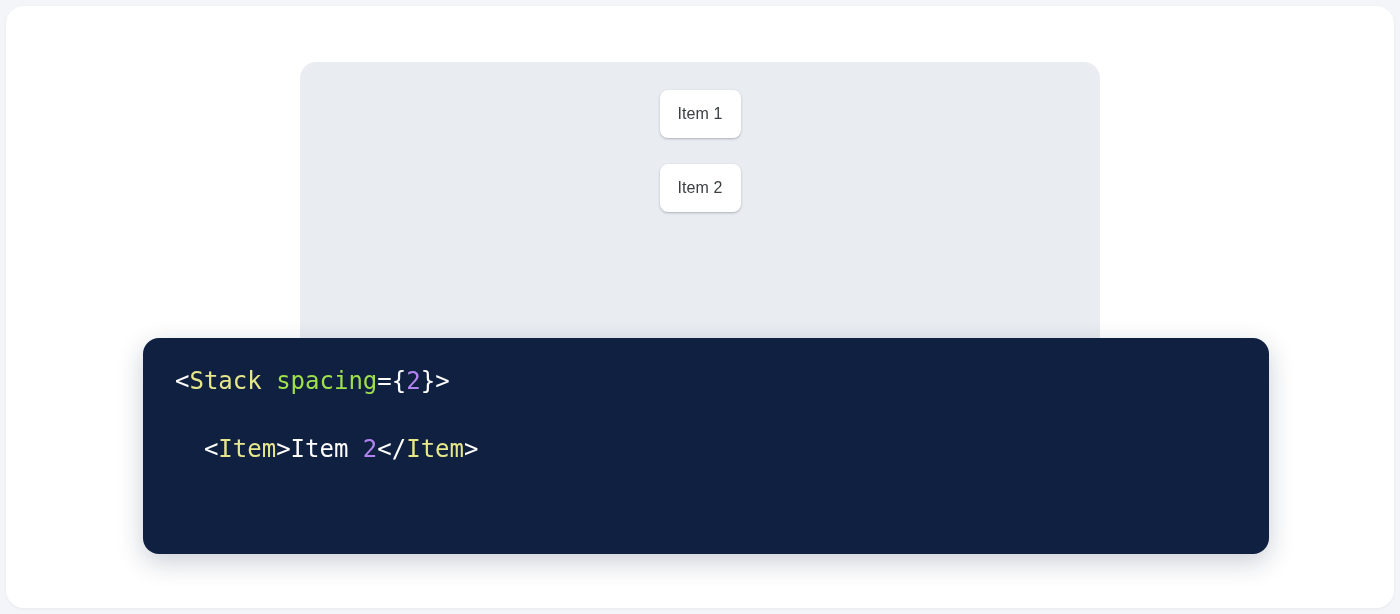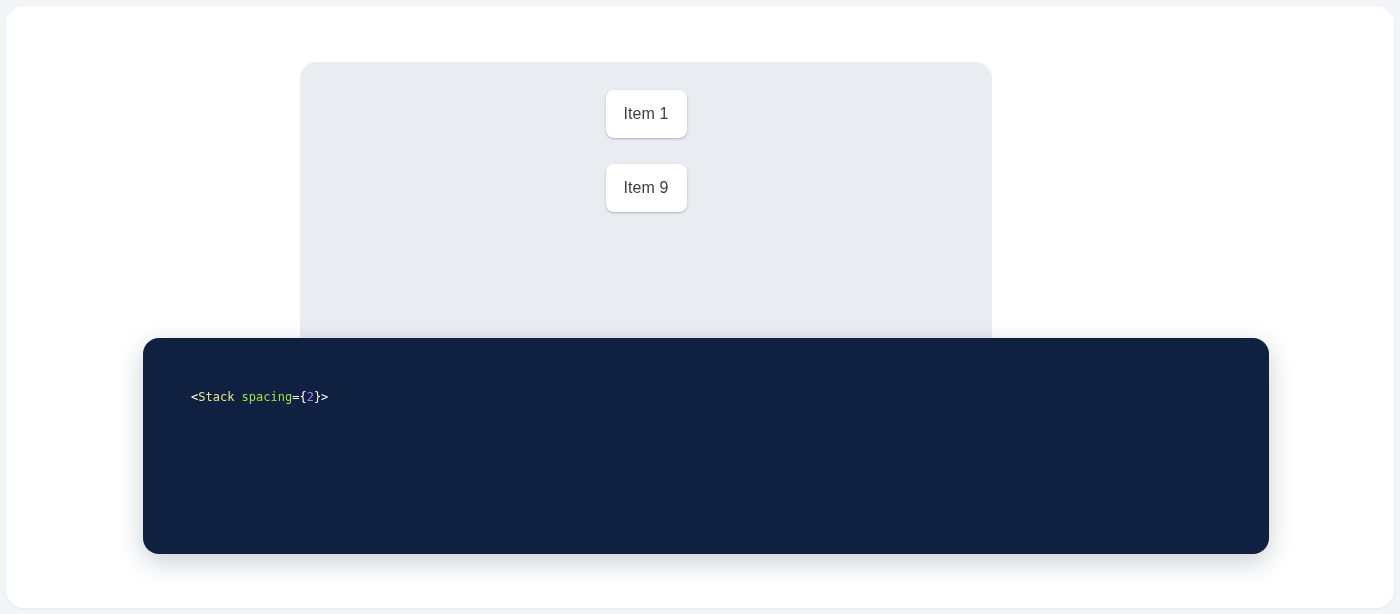--- a/index.html
+++ b/index.html
@@ -33,7 +33,7 @@
     position: absolute;
     left: 294px;
     top: 56px;
-    width: 692px;
+    width: 800px;
     height: 300px;
     background: #e9ecf1;
     border-radius: 16px 16px 0 0;

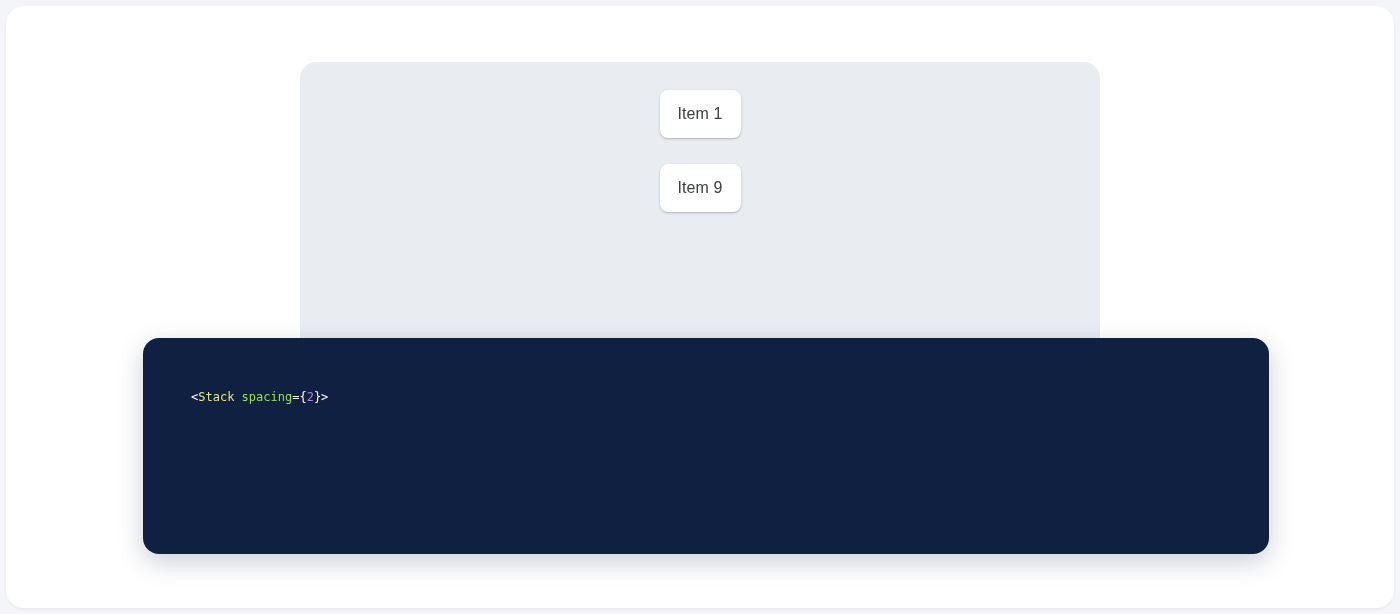--- a/index.html
+++ b/index.html
@@ -115,7 +115,7 @@
           <span class="stack-item-label">Item 1</span>
         </div>
         <div class="stack-item">
-          <span class="stack-item-label">Item 9</span>
+          <span class="stack-item-label">Item 2</span>
         </div>
       </div>
   </div>

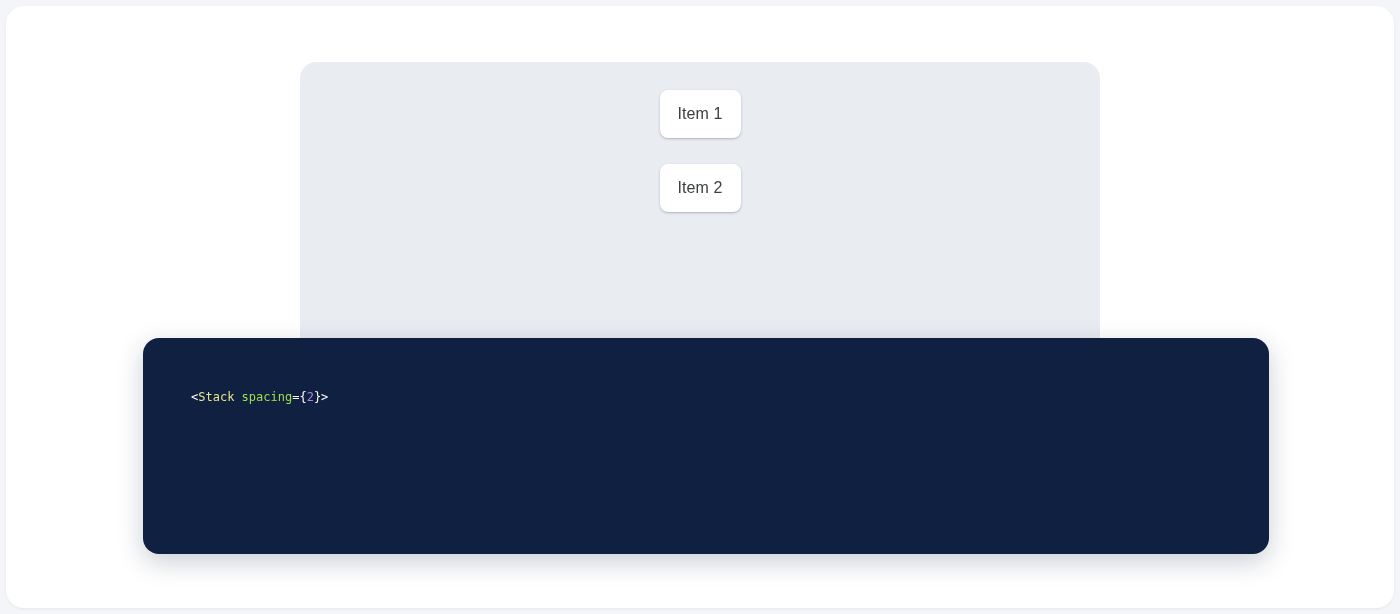--- a/index.html
+++ b/index.html
@@ -88,9 +88,9 @@
   }
 
   .code-block {
-    margin: 16px;
+    margin: 0;
     font-family: "DejaVu Sans Mono", "Liberation Mono", monospace;
-    font-size: 12px;
+    font-size: 24px;
     line-height: 34px;
     white-space: pre;
     color: #ffffff;

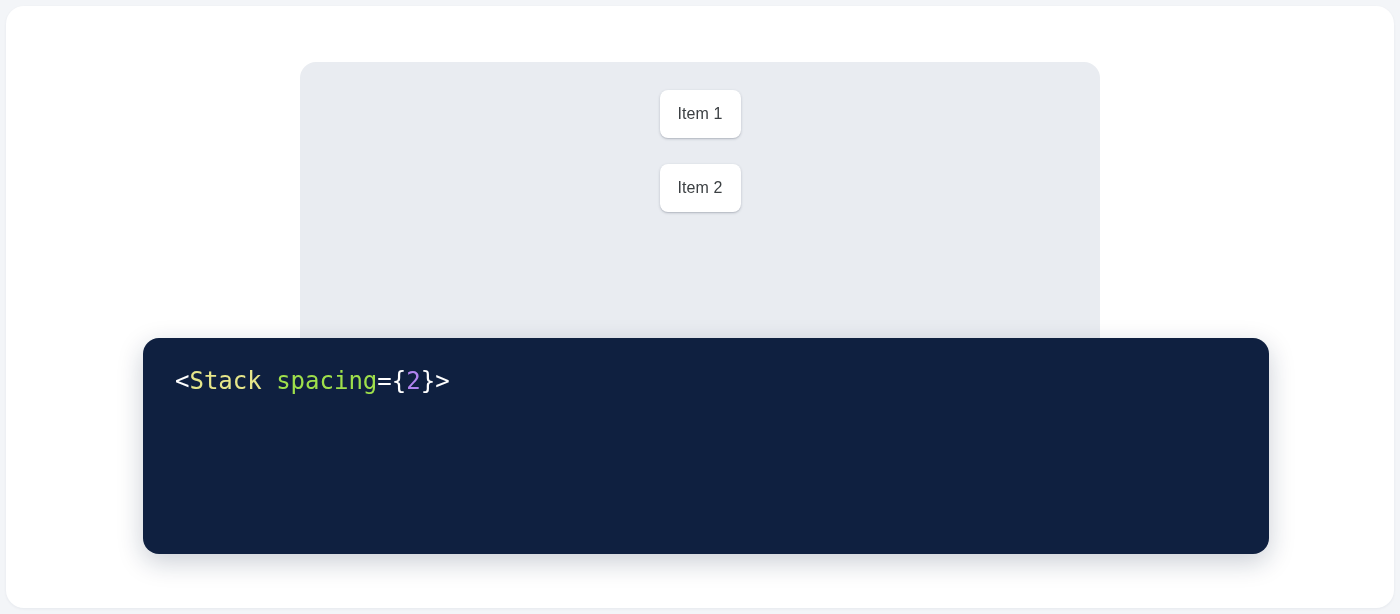--- a/index.html
+++ b/index.html
@@ -122,6 +122,7 @@
 
   <div class="code-panel">
     <pre class="code-block" id="code-block"><span class="code-line"><span class="tok-punct">&lt;</span><span class="tok-tag">Stack</span><span class="tok-punct"> </span><span class="tok-attr">spacing</span><span class="tok-punct">=</span><span class="tok-punct">{</span><span class="tok-num">2</span><span class="tok-punct">}</span><span class="tok-punct">&gt;</span></span>
+<span class="code-line"><span>  </span><span class="tok-punct">&lt;</span><span class="tok-tag">Item</span><span class="tok-punct">&gt;</span><span class="tok-text">Item </span><span class="tok-num">2</span><span class="tok-punct">&lt;/</span><span class="tok-tag">Item</span><span class="tok-punct">&gt;</span></span>
 
 </pre>
   </div>

